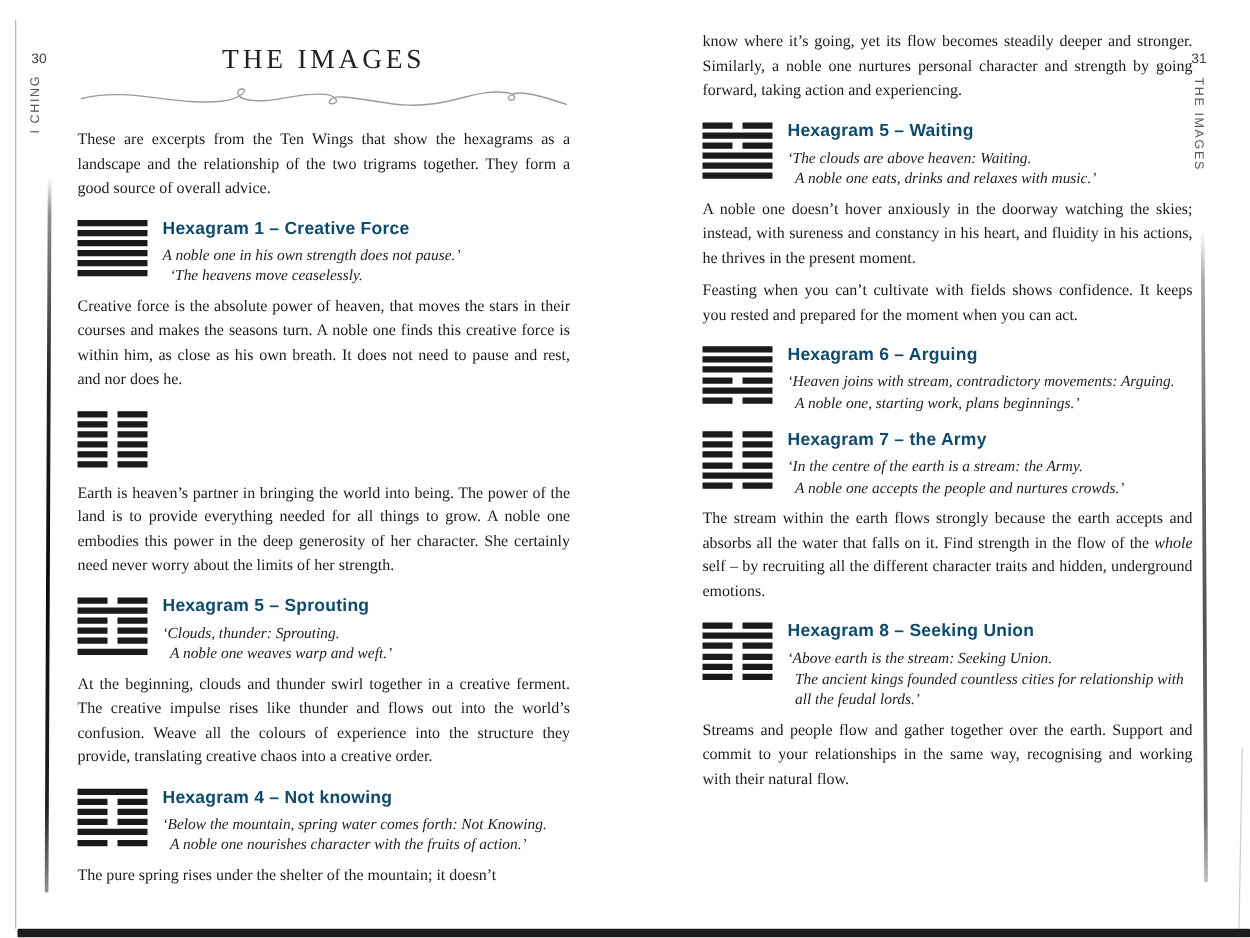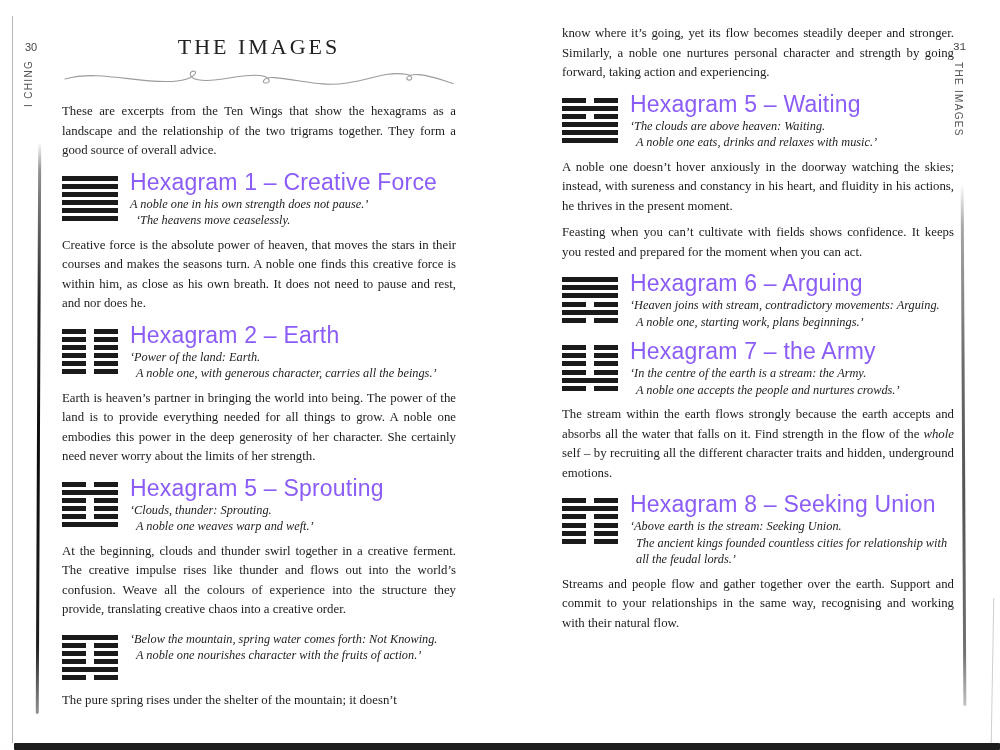--- a/index.html
+++ b/index.html
@@ -19,7 +19,7 @@
 
   .page-num{position:absolute;font-family:"Liberation Sans",sans-serif;font-size:11px;color:#444;}
   .num-left{left:25px;top:41px;}
-  .num-right{left:953px;top:41px;font-family:Liberation Mono, monospace;}
+  .num-right{left:953px;top:41px;}
   .running-head{position:absolute;font-family:"Liberation Sans",sans-serif;font-size:10px;
     letter-spacing:1.3px;color:#555;writing-mode:vertical-rl;}
   .head-left{left:23px;top:60px;transform:rotate(180deg);}

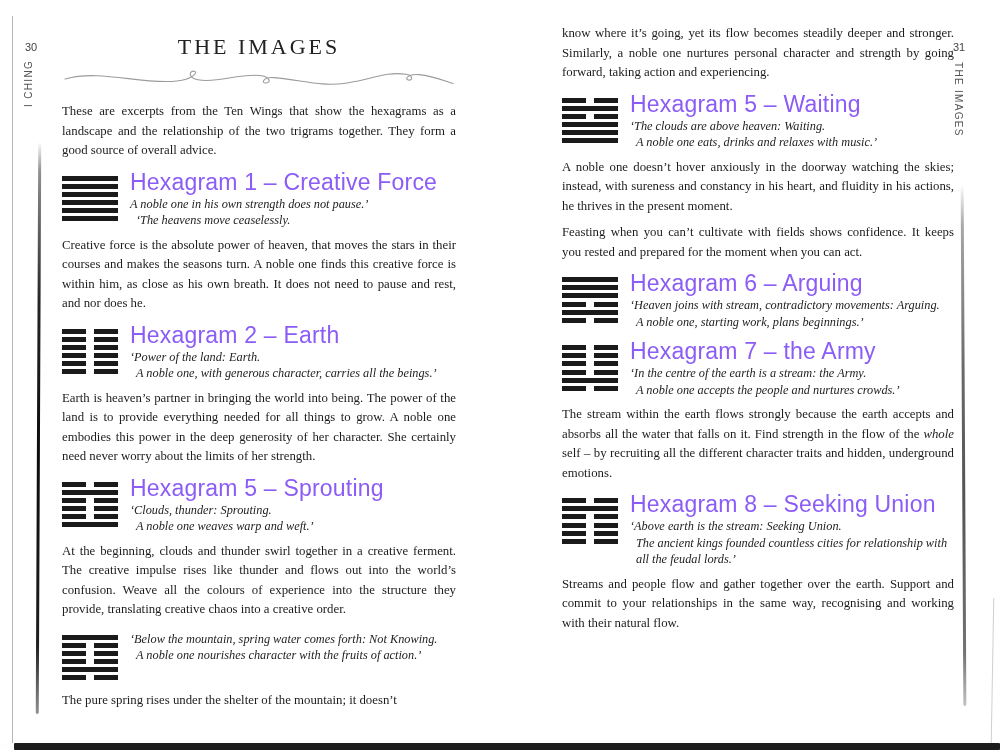--- a/index.html
+++ b/index.html
@@ -44,8 +44,8 @@
   .hx-row.hx-broken{background:none;display:flex;justify-content:space-between;}
   .hx-row.hx-broken .seg{display:block;width:24px;height:5px;background:#1a1a1a;}
   .head-text{flex:1;min-width:0;}
-  .sec-title{margin:0 0 3px;font-family:"Liberation Sans",sans-serif;font-weight:normal;
-    font-size:23px;line-height:21px;color:#8b5cf6;letter-spacing:.2px;}
+  .sec-title{margin:0 0 3px;font-family:"Liberation Sans",sans-serif;font-weight:bold;
+    font-size:14px;line-height:21px;color:#0c4a6e;letter-spacing:.2px;}
   .quote{font-style:italic;font-size:12.3px;line-height:16.5px;color:#222;}
   .quote-line + .quote-line{margin-left:6px;}
 </style>

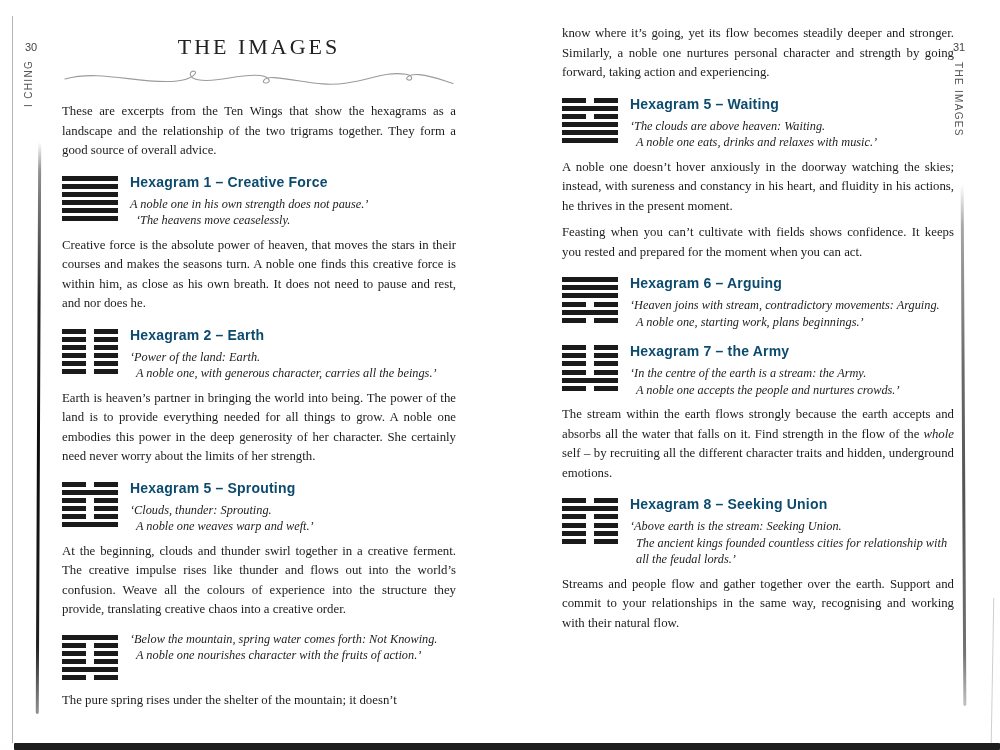--- a/index.html
+++ b/index.html
@@ -119,13 +119,6 @@
                 <span class="seg"></span>
               </div>
             </div>
-            <div class="head-text">
-              <h3 class="sec-title">Hexagram 2 – Earth</h3>
-              <div class="quote">
-                <div class="quote-line">‘Power of the land: Earth.</div>
-                <div class="quote-line">A noble one, with generous character, carries all the beings.’</div>
-              </div>
-            </div>
           </div>
           <p class="body-para">Earth is heaven’s partner in bringing the world into being. The power of the land is to provide everything needed for all things to grow. A noble one embodies this power in the deep generosity of her character. She certainly need never worry about the limits of her strength.</p>
         </section>

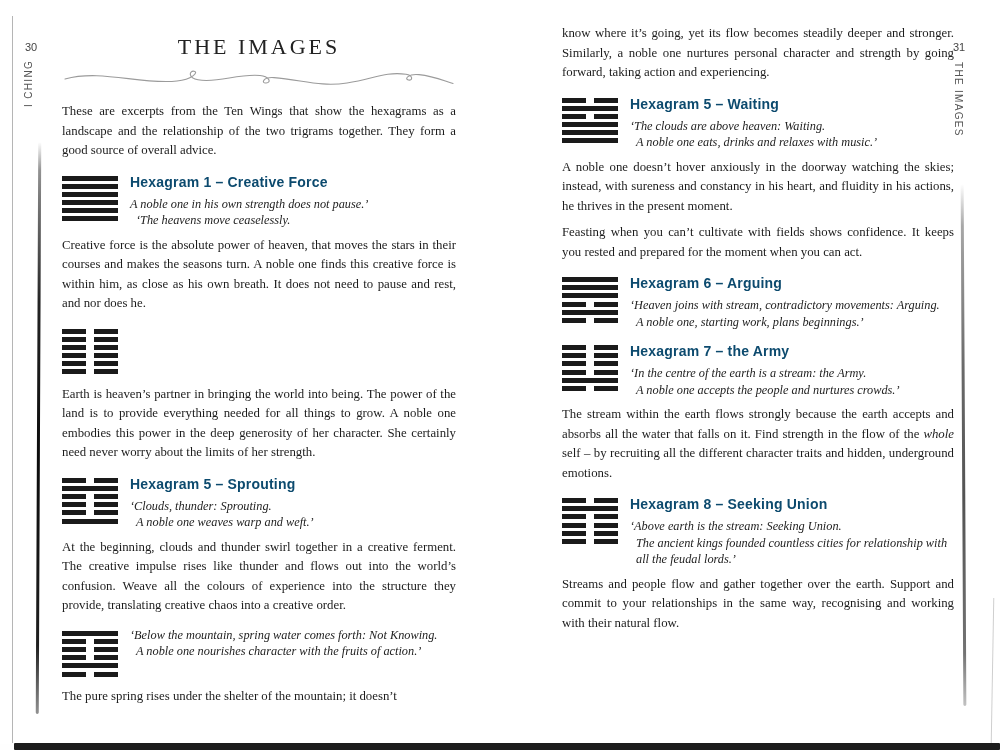--- a/index.html
+++ b/index.html
@@ -177,6 +177,7 @@
               </div>
             </div>
             <div class="head-text">
+              <h3 class="sec-title">Hexagram 4 – Not knowing</h3>
               <div class="quote">
                 <div class="quote-line">‘Below the mountain, spring water comes forth: Not Knowing.</div>
                 <div class="quote-line">A noble one nourishes character with the fruits of action.’</div>

